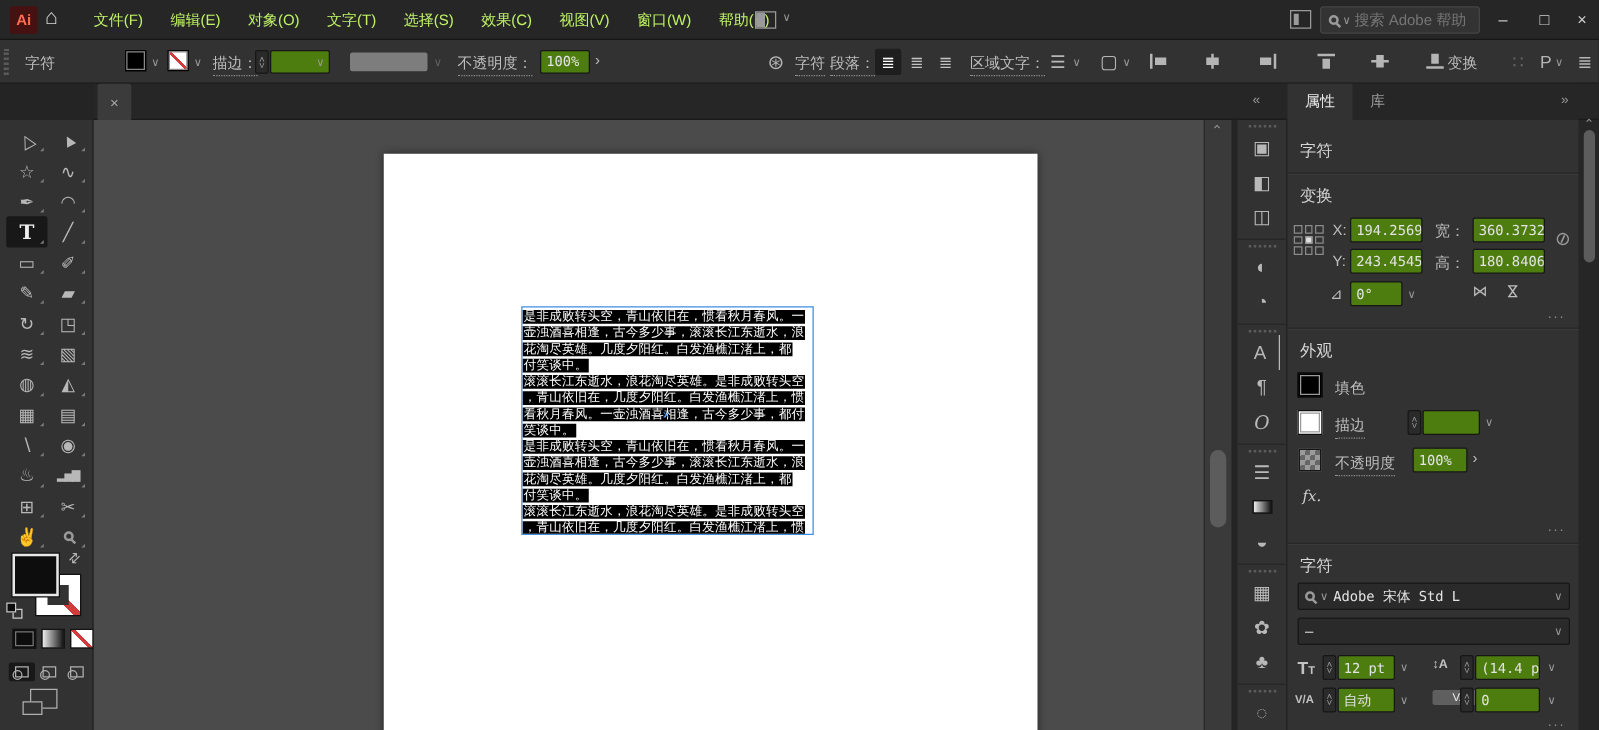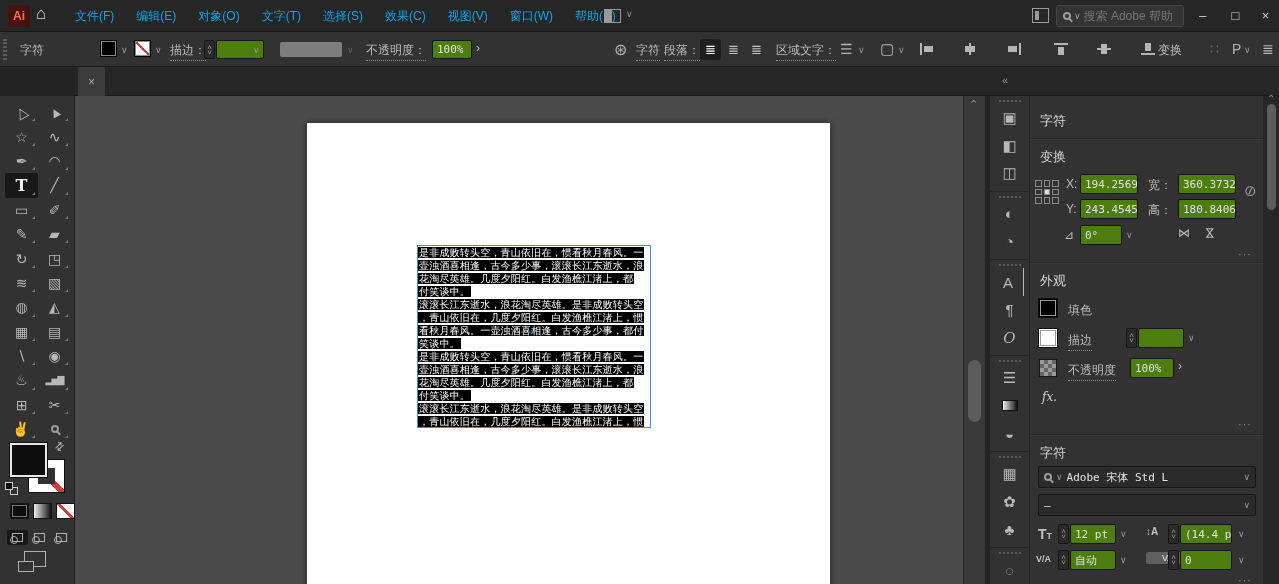--- a/index.html
+++ b/index.html
@@ -15,7 +15,7 @@
   .ai-badge{left:8px;top:5px;width:22px;height:22px;background:#461111;color:#ff6e50;font-weight:bold;font-size:12px;display:flex;align-items:center;justify-content:center;border-radius:2px;}
   .home{left:36px;top:4px;font-size:17px;color:#d8d8d8;}
   .menus{left:64px;top:0;height:32px;display:flex;align-items:center;gap:0;}
-  .menu-item{padding:0 11px;color:#0ea5e9;white-space:nowrap;}
+  .menu-item{padding:0 11px;color:#bef264;white-space:nowrap;}
   .ws{left:604px;top:9px;width:17px;height:14px;border:1px solid #9a9a9a;display:flex;}
   .ws b{display:block;width:7px;height:100%;background:#9a9a9a;}
   .ws-chev{left:626px;top:10px;}

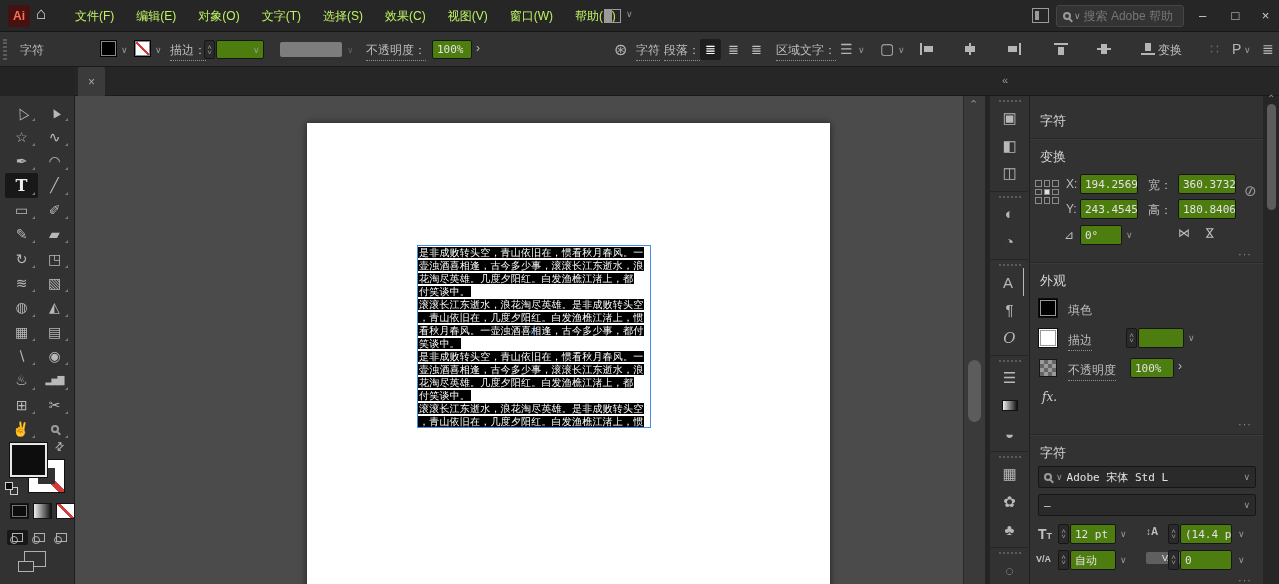--- a/index.html
+++ b/index.html
@@ -377,6 +377,11 @@
     <div class="dicon">◌</div>
   </div>
 
+  <div class="abs ptabs">
+    <div class="ptab on">属性</div>
+    <div class="ptab">库</div>
+    <span class="expand">»</span>
+  </div>
 
   <div class="abs props">
     <div class="abs sect" style="left:10px;top:16px;">字符</div>

